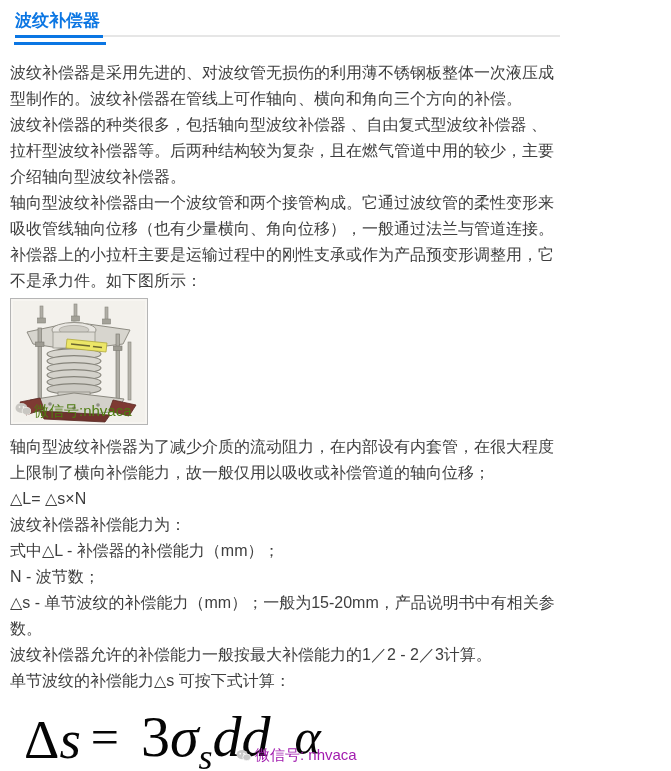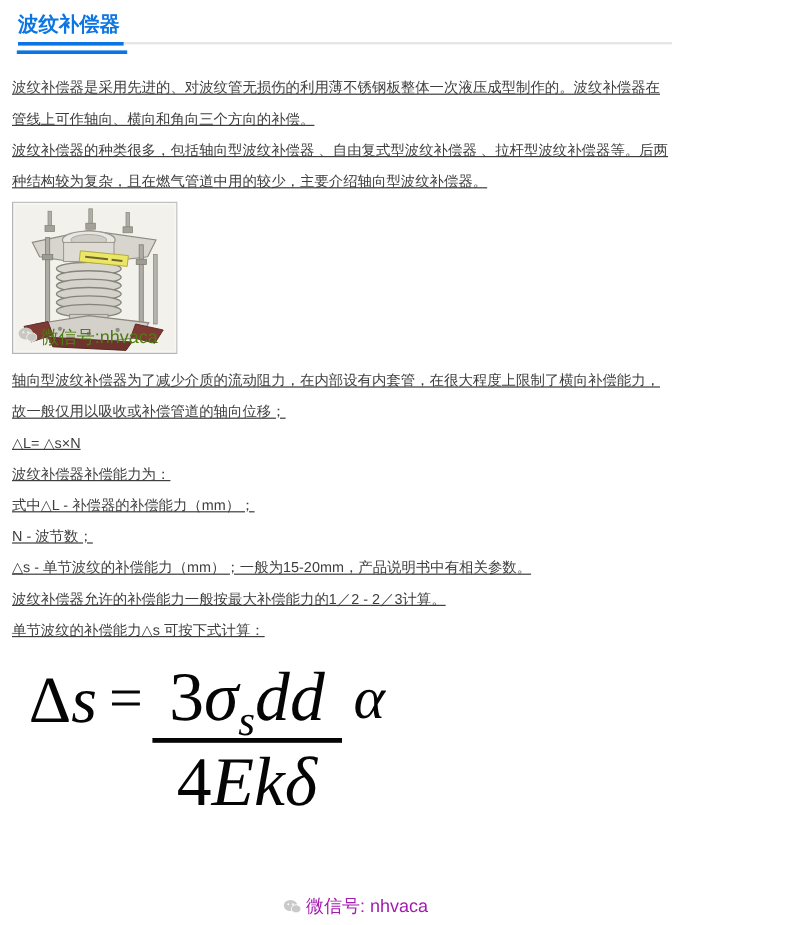--- a/index.html
+++ b/index.html
@@ -12,7 +12,7 @@
   .title-divider .blue-bar-1{position:absolute;top:0;left:0;width:88px;height:3px;background:#0b76e3;}
   .title-divider .blue-bar-2{position:absolute;top:7px;left:-1px;width:92px;height:3px;background:#0b76e3;}
   .content{padding:13px 14px 0 10px;}
-  .content p{margin:0;font-size:12px;line-height:26px;letter-spacing:0;text-decoration:underline;}
+  .content p{margin:0;font-size:16px;line-height:26px;letter-spacing:0;}
   figure{margin:4px 0 9px 0;padding:0;width:138px;position:relative;display:block;}
   figure svg{display:block;}
   .img-watermark{position:absolute;left:5px;bottom:4px;display:flex;align-items:flex-start;gap:3px;

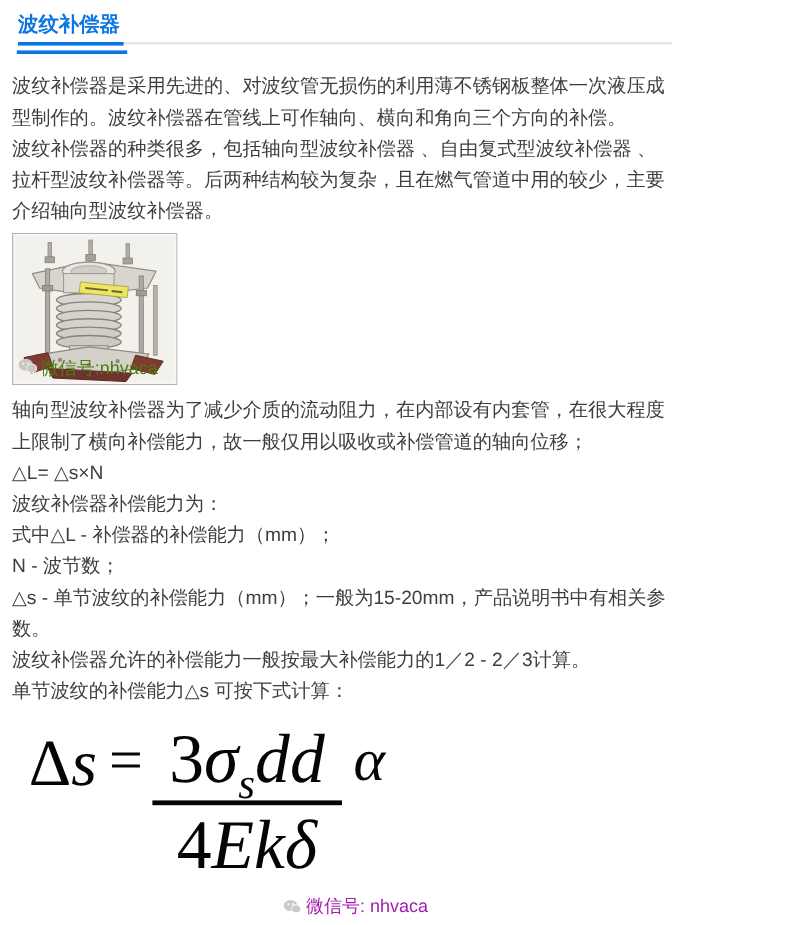--- a/index.html
+++ b/index.html
@@ -49,6 +49,7 @@
 
     <p>波纹补偿器是采用先进的、对波纹管无损伤的利用薄不锈钢板整体一次液压成型制作的。波纹补偿器在管线上可作轴向、横向和角向三个方向的补偿。</p>
     <p>波纹补偿器的种类很多，包括轴向型波纹补偿器 、自由复式型波纹补偿器 、拉杆型波纹补偿器等。后两种结构较为复杂，且在燃气管道中用的较少，主要介绍轴向型波纹补偿器。</p>
+    <p>轴向型波纹补偿器由一个波纹管和两个接管构成。它通过波纹管的柔性变形来吸收管线轴向位移（也有少量横向、角向位移），一般通过法兰与管道连接。补偿器上的小拉杆主要是运输过程中的刚性支承或作为产品预变形调整用，它不是承力件。如下图所示：</p>
 
     <figure>
       <svg width="138" height="127" viewBox="0 0 138 127" xmlns="http://www.w3.org/2000/svg">

